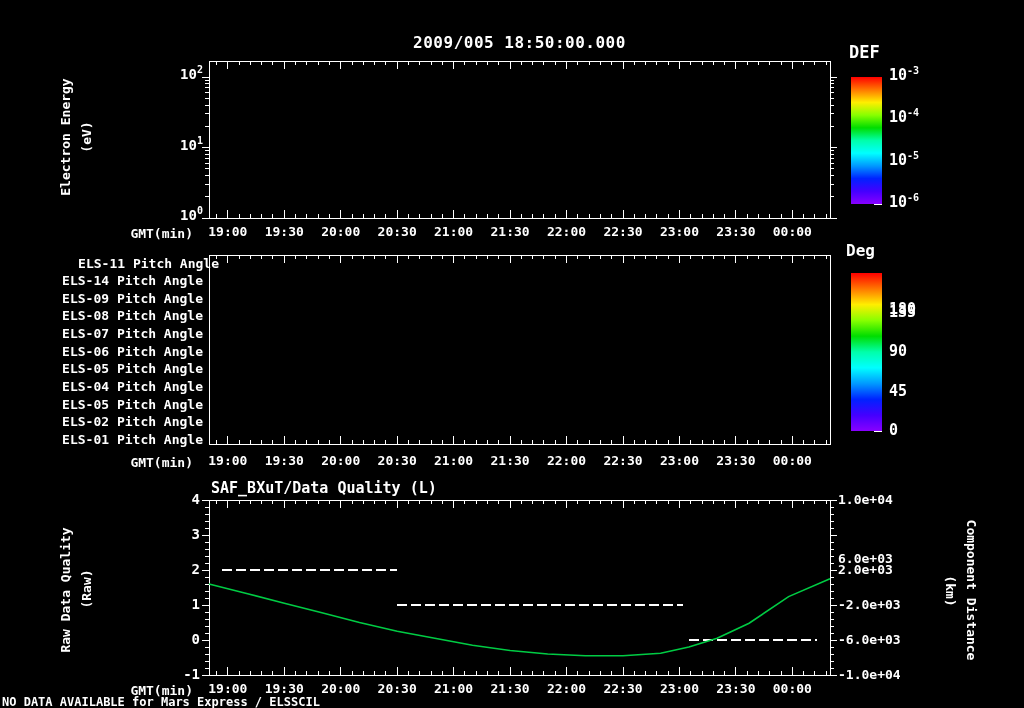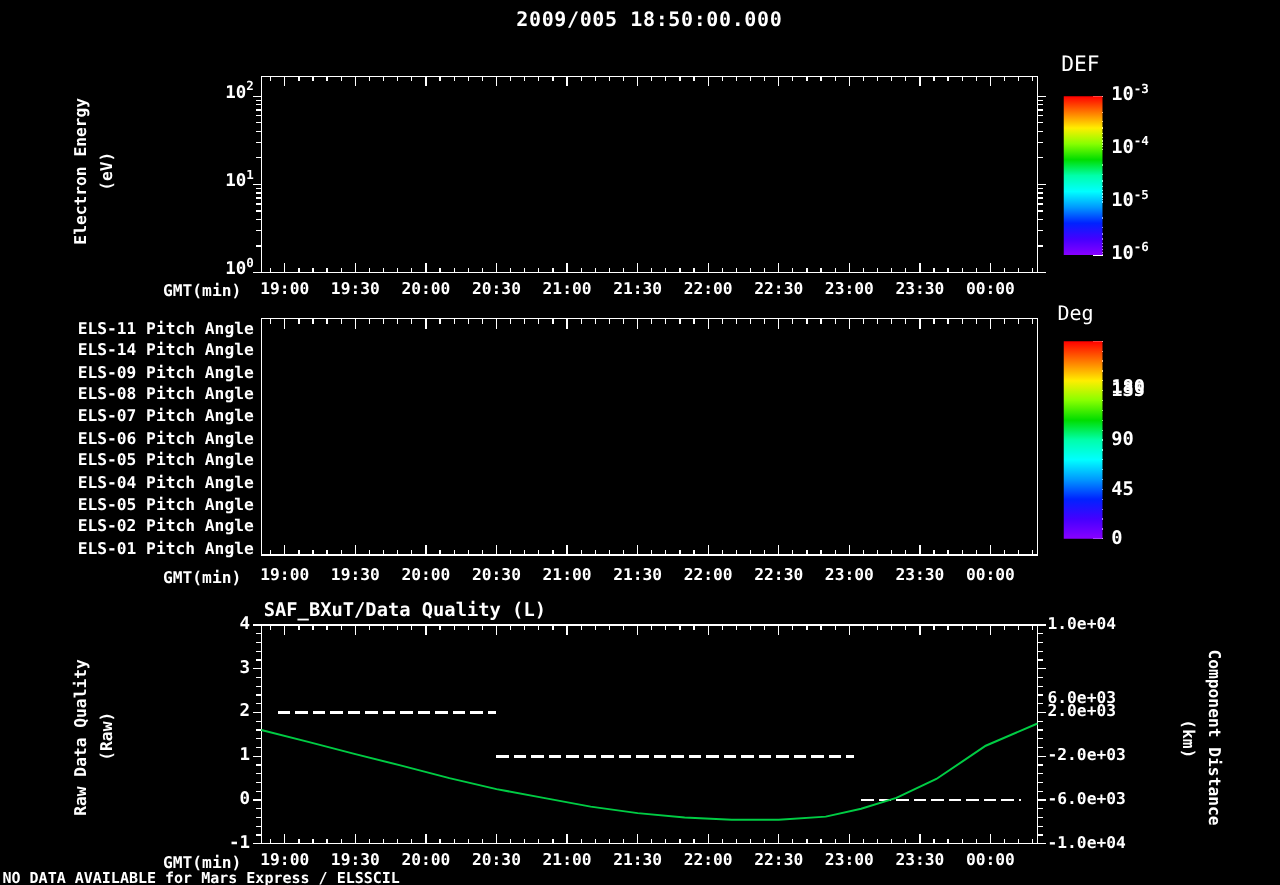--- a/index.html
+++ b/index.html
@@ -10,7 +10,7 @@
     font-family:"DejaVu Sans Mono","Liberation Mono",monospace;
   }
   .t1,.t2{position:absolute;left:209px;width:621px;text-align:center;
-    font-size:16px;font-weight:bold;letter-spacing:.5px;white-space:pre;}
+    font-size:16px;font-weight:bold;letter-spacing:.5px;white-space:pre;margin-top:27px;}
   .t1{top:6px;}
   .t2{top:28px;}
   #chart-svg{position:absolute;left:0;top:0;}

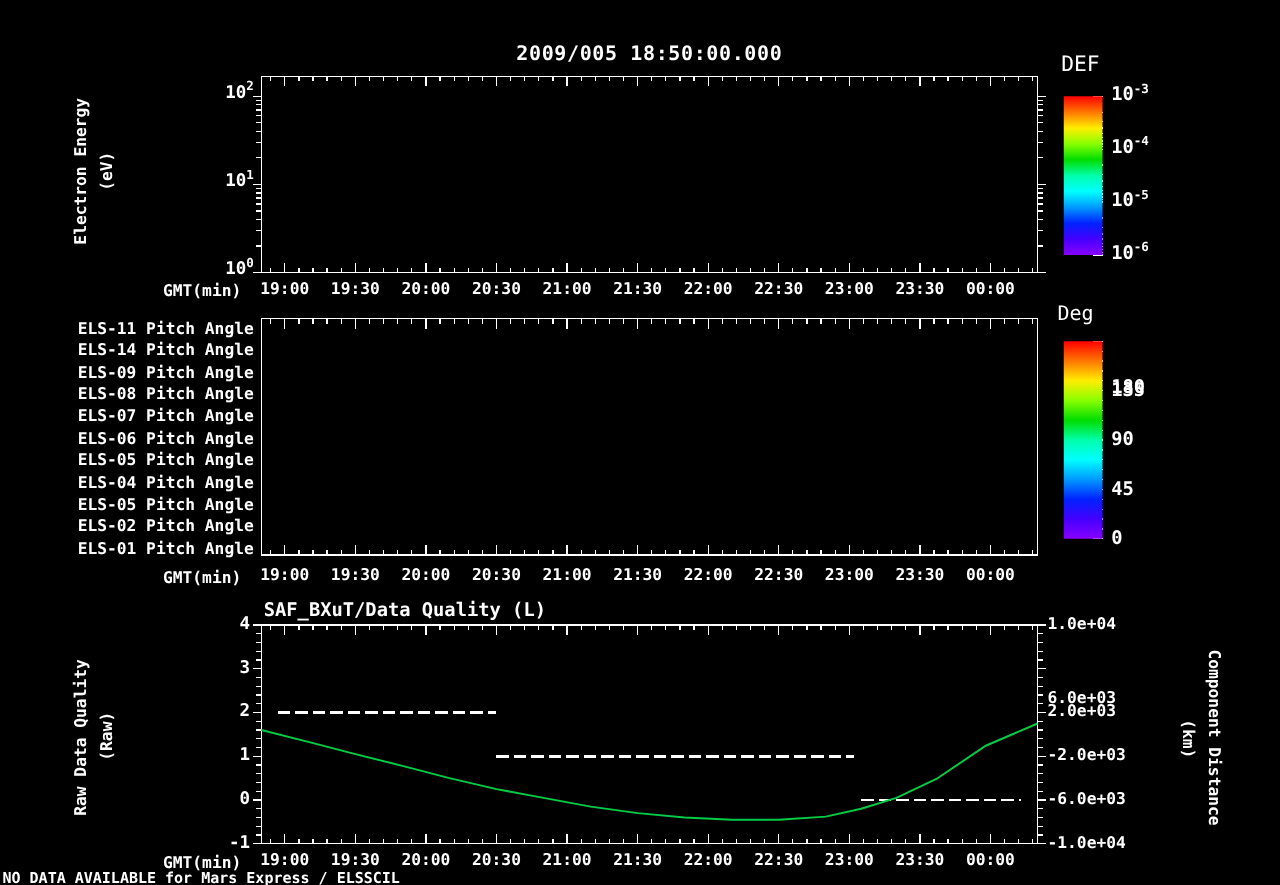--- a/index.html
+++ b/index.html
@@ -23,7 +23,7 @@
   .cbar{position:absolute;left:851px;width:31px;}
   #cb-def{top:77px;height:127px;}
   #cb-deg{top:273px;height:158px;}
-  .cbtitle{position:absolute;font-weight:normal;color:var(--fg,#fff);}
+  .cbtitle{position:absolute;font-weight:bold;color:var(--fg,#fff);}
   #def-title{left:849px;top:42px;font-size:17px;}
   #deg-title{left:846px;top:241px;font-size:16px;}
   #p3titleL{position:absolute;left:211px;top:479px;font-size:15px;font-weight:bold;white-space:pre;}

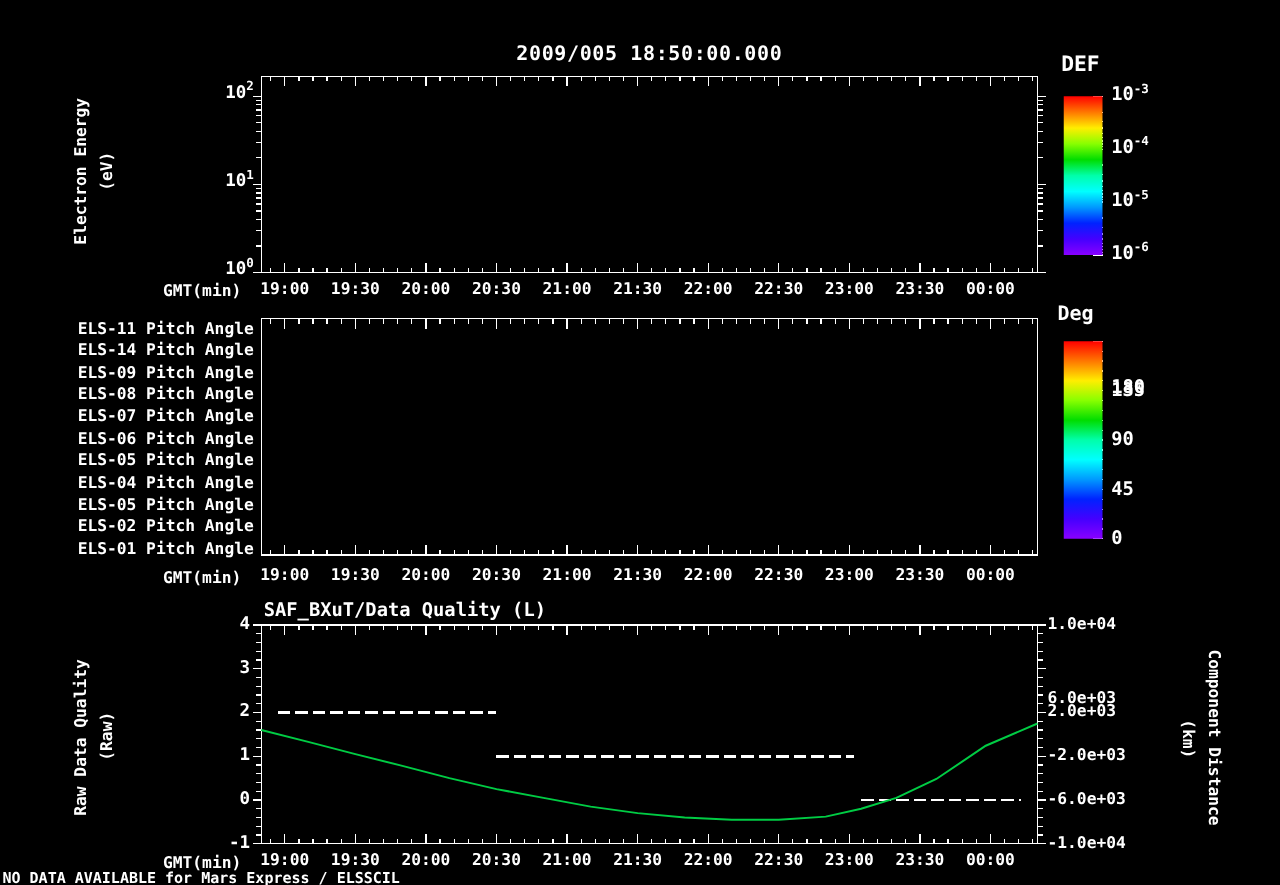--- a/index.html
+++ b/index.html
@@ -549,7 +549,7 @@
       <span class="tl" style="left: 762.364px; top: 225px; width: 60px; text-align: center;">00:00</span>
     </div>
   <div id="els-labels">
-      <span class="tl" style="left: 48px; top: 256.5px; width: 155px; text-align: right;">ELS-11 Pitch Angle</span>
+      <span class="tl" style="left: 64px; top: 256.5px; width: 155px; text-align: right;">ELS-11 Pitch Angle</span>
       <span class="tl" style="left: 48px; top: 274.1px; width: 155px; text-align: right;">ELS-14 Pitch Angle</span>
       <span class="tl" style="left: 48px; top: 291.8px; width: 155px; text-align: right;">ELS-09 Pitch Angle</span>
       <span class="tl" style="left: 48px; top: 309.4px; width: 155px; text-align: right;">ELS-08 Pitch Angle</span>

